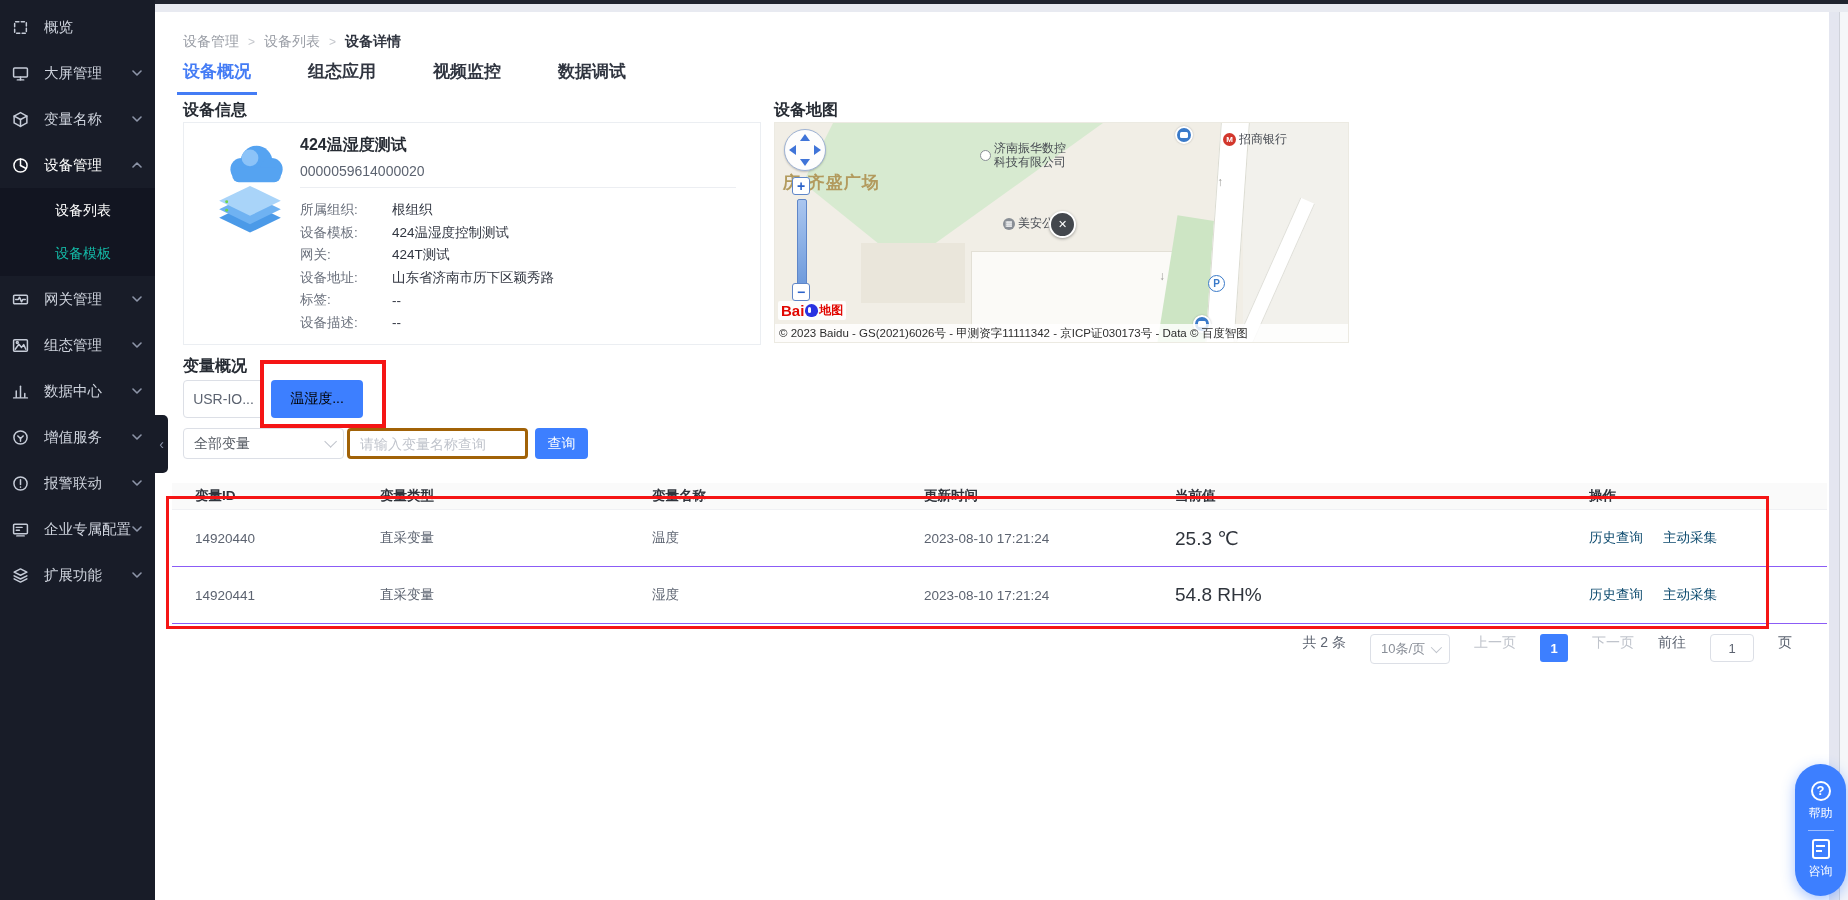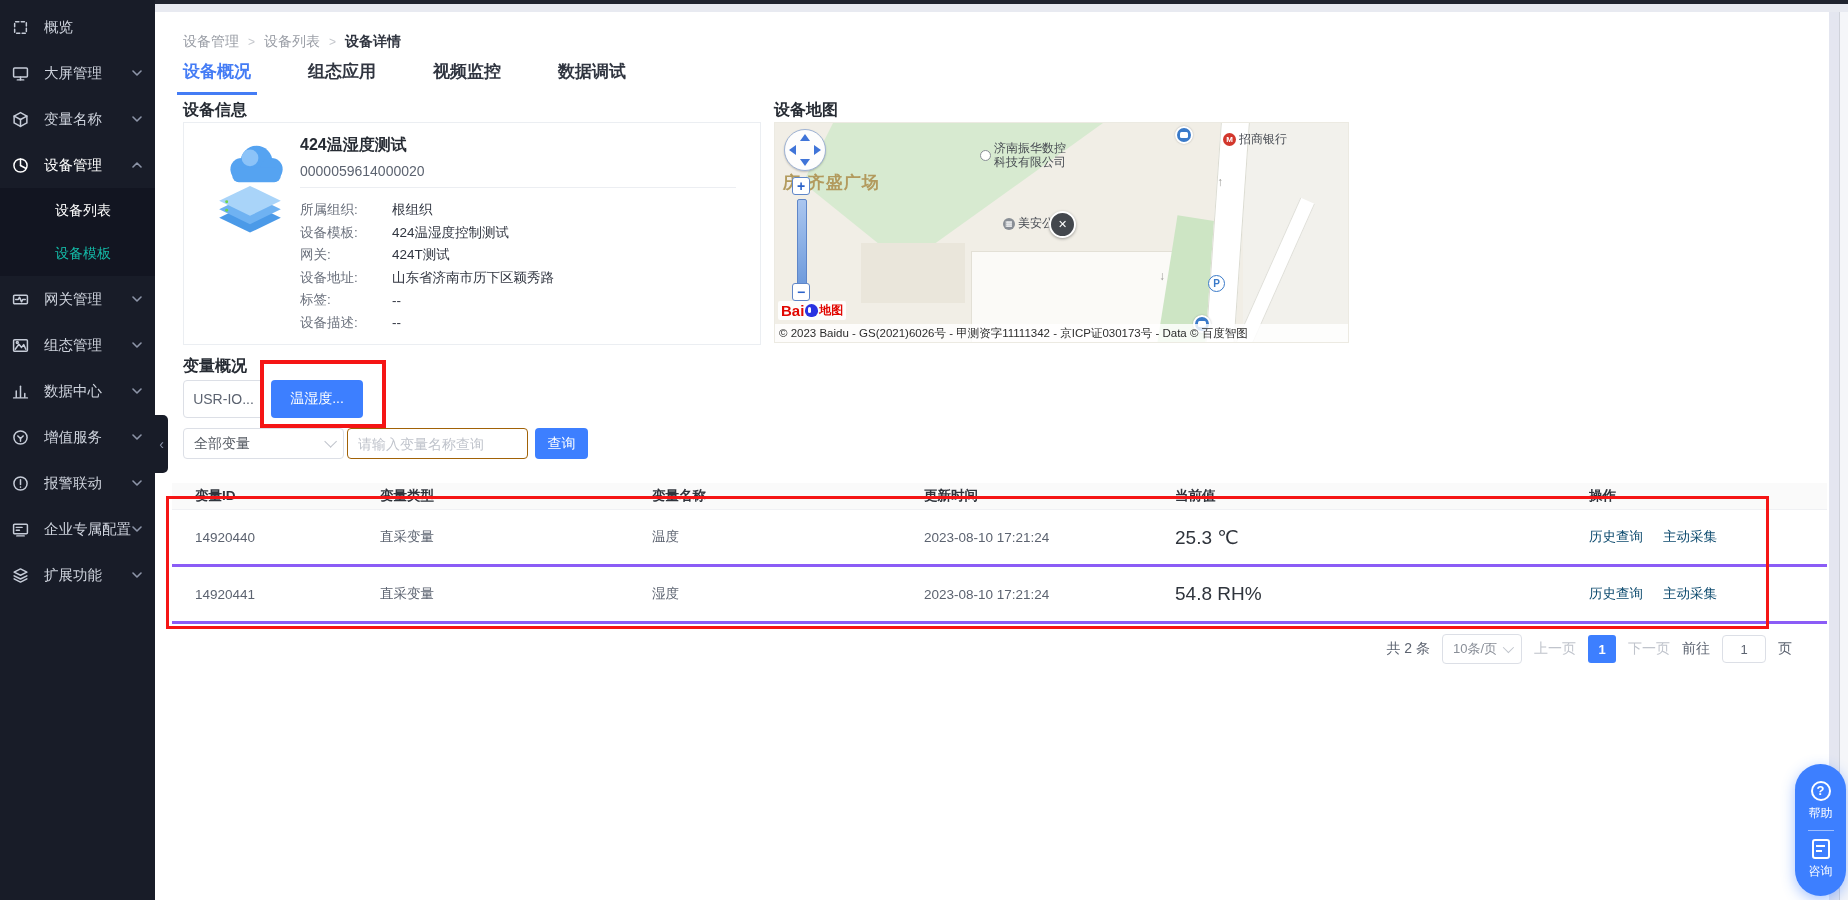--- a/index.html
+++ b/index.html
@@ -93,7 +93,7 @@
   
   .grp-tab{position:absolute;height:38px;display:flex;align-items:center;justify-content:center;font-size:14px;border-radius:4px;cursor:pointer;box-sizing:border-box;}
   .grp-usr{left:183px;top:380px;width:81px;background:#fff;border:1px solid #dcdfe6;color:#5c6370;}
-  .grp-th{left:271px;top:380px;width:92px;background:#3d7fff;color:#ffffff;}
+  .grp-th{left:271px;top:380px;width:92px;background:#3d7fff;color:#000000;}
   .anno{position:absolute;border:4px solid #f51515;pointer-events:none;}
   .anno-tab{left:260px;top:360px;width:118px;height:60px;}
   .anno-rows{left:166px;top:496px;width:1597px;height:127px;border-width:3px;}

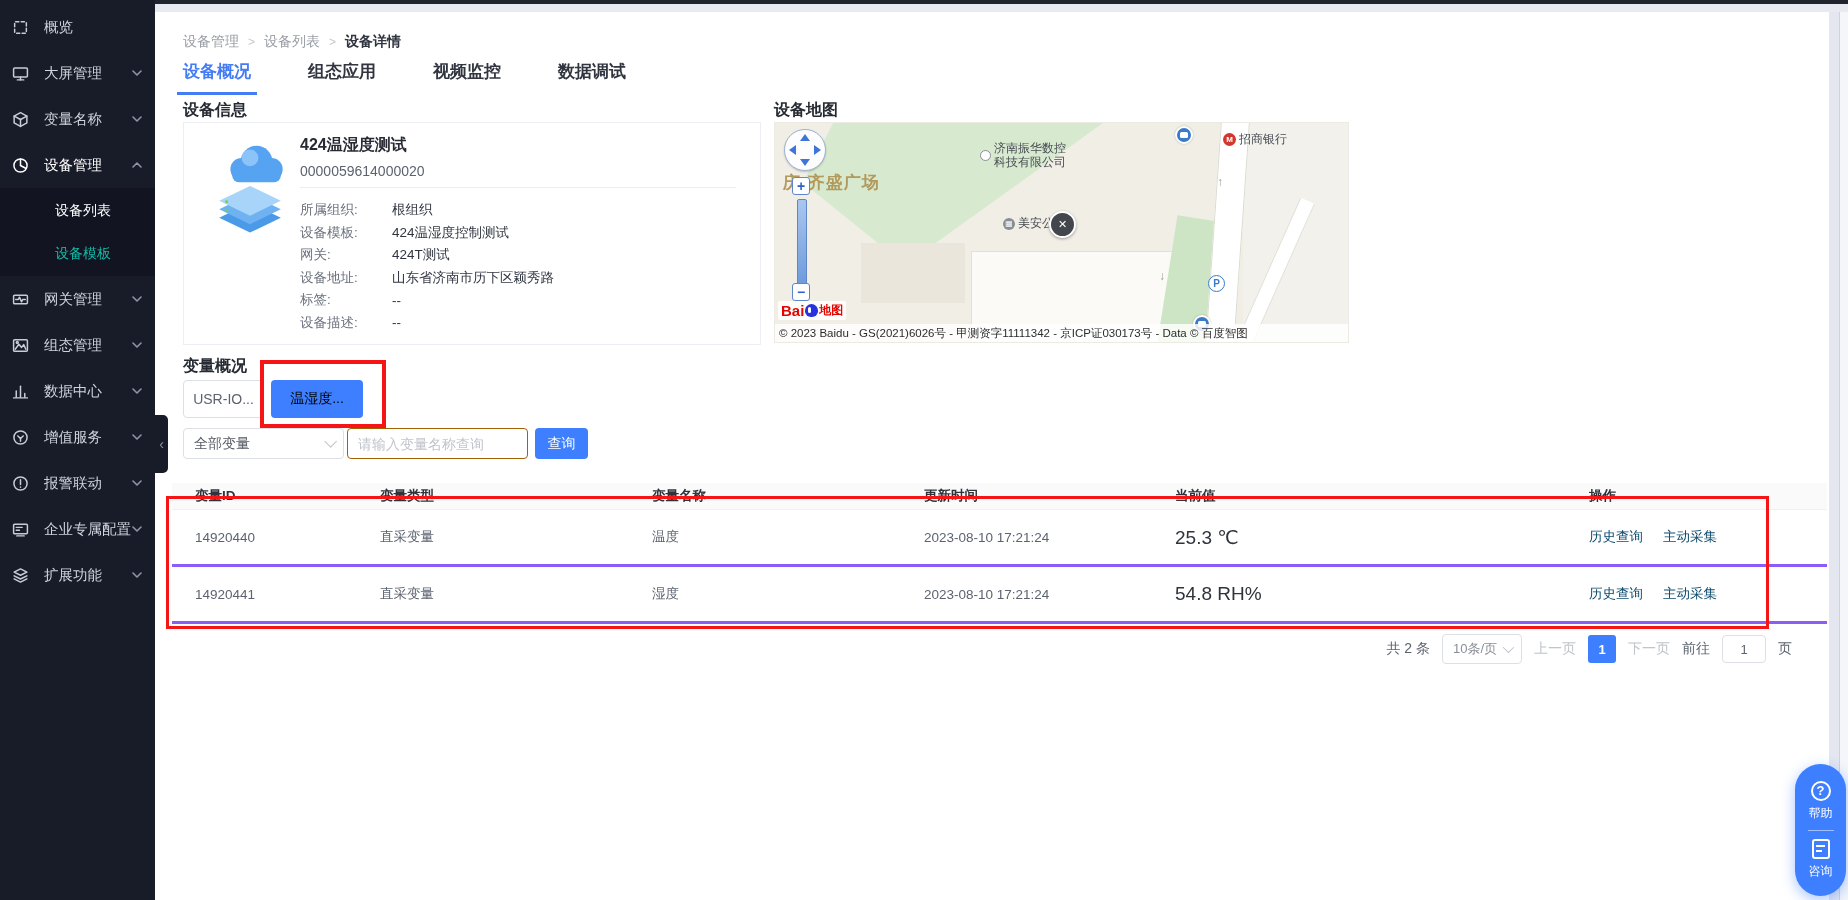--- a/index.html
+++ b/index.html
@@ -101,7 +101,7 @@
   .flt-select{position:absolute;left:183px;top:428px;width:161px;height:31px;border:1px solid #dcdfe6;border-radius:4px;background:#fff;
     display:flex;align-items:center;padding:0 10px;font-size:14px;color:#565b63;box-sizing:border-box;cursor:pointer;}
   .flt-select .dd{margin-left:auto;width:8px;height:8px;border-right:1.5px solid #c0c4cc;border-bottom:1.5px solid #c0c4cc;transform:rotate(45deg) translateY(-3px);}
-  .flt-input{position:absolute;left:347px;top:428px;width:181px;height:31px;border:1px solid #a16207;border-radius:4px;background:#fff;
+  .flt-input{position:absolute;left:347px;top:428px;width:181px;height:31px;border:3px solid #a16207;border-radius:4px;background:#fff;
     font-size:14px;color:#30343c;padding:0 10px;box-sizing:border-box;outline:none;font-family:inherit;}
   .flt-input::placeholder{color:#c0c4cc;}
   .flt-btn{position:absolute;left:535px;top:428px;width:53px;height:31px;background:#3d7fff;color:#fff;border:none;border-radius:4px;

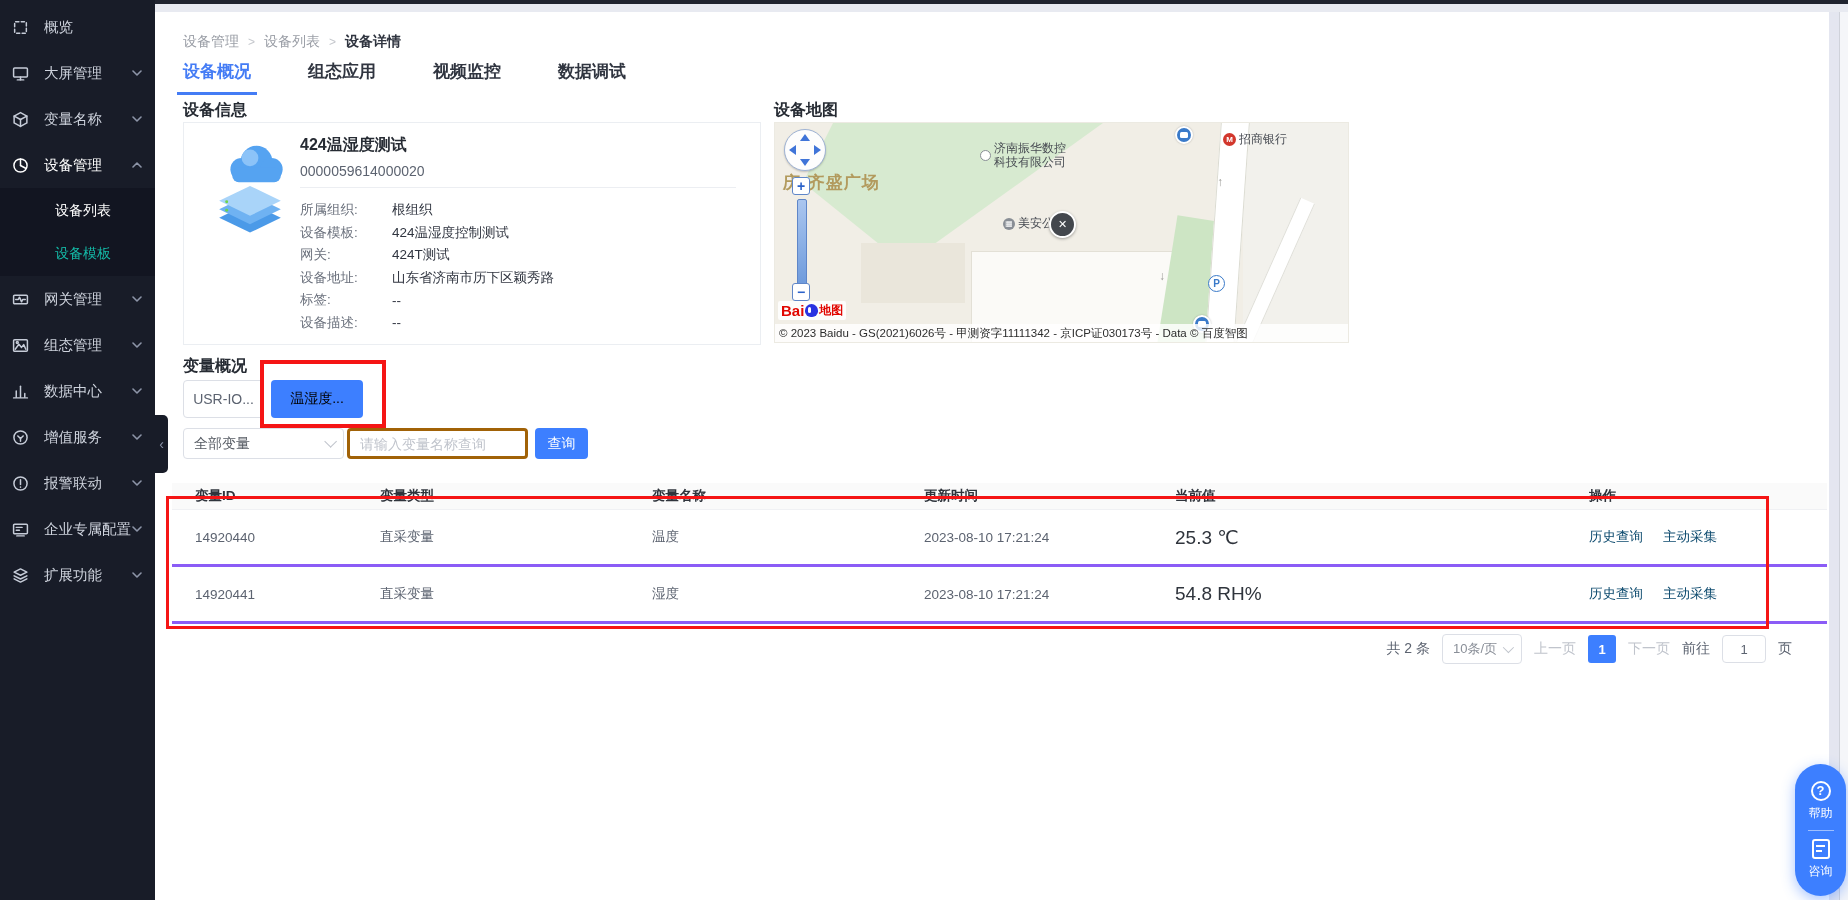--- a/index.html
+++ b/index.html
@@ -111,7 +111,7 @@
   .vtable{position:absolute;left:172px;top:483px;width:1655px;}
   .t-grid{display:grid;grid-template-columns:185px 272px 272px 251px 414px 1fr;padding-left:23px;box-sizing:border-box;align-items:center;}
   .t-head{height:27px;background:#fafafa;font-size:13.5px;font-weight:bold;color:#2f343c;border-bottom:1px solid #f0f1f4;}
-  .t-row{height:57px;border-bottom:3px solid #8b5cf6;font-size:13.5px;color:#5c6370;}
+  .t-row{height:57px;border-bottom:1px solid #8b5cf6;font-size:13.5px;color:#5c6370;}
   .t-row .cur{font-size:19px;color:#2f343c;}
   .t-act{display:flex;gap:20px;}
   .t-link{color:#0c4a6e;cursor:pointer;}

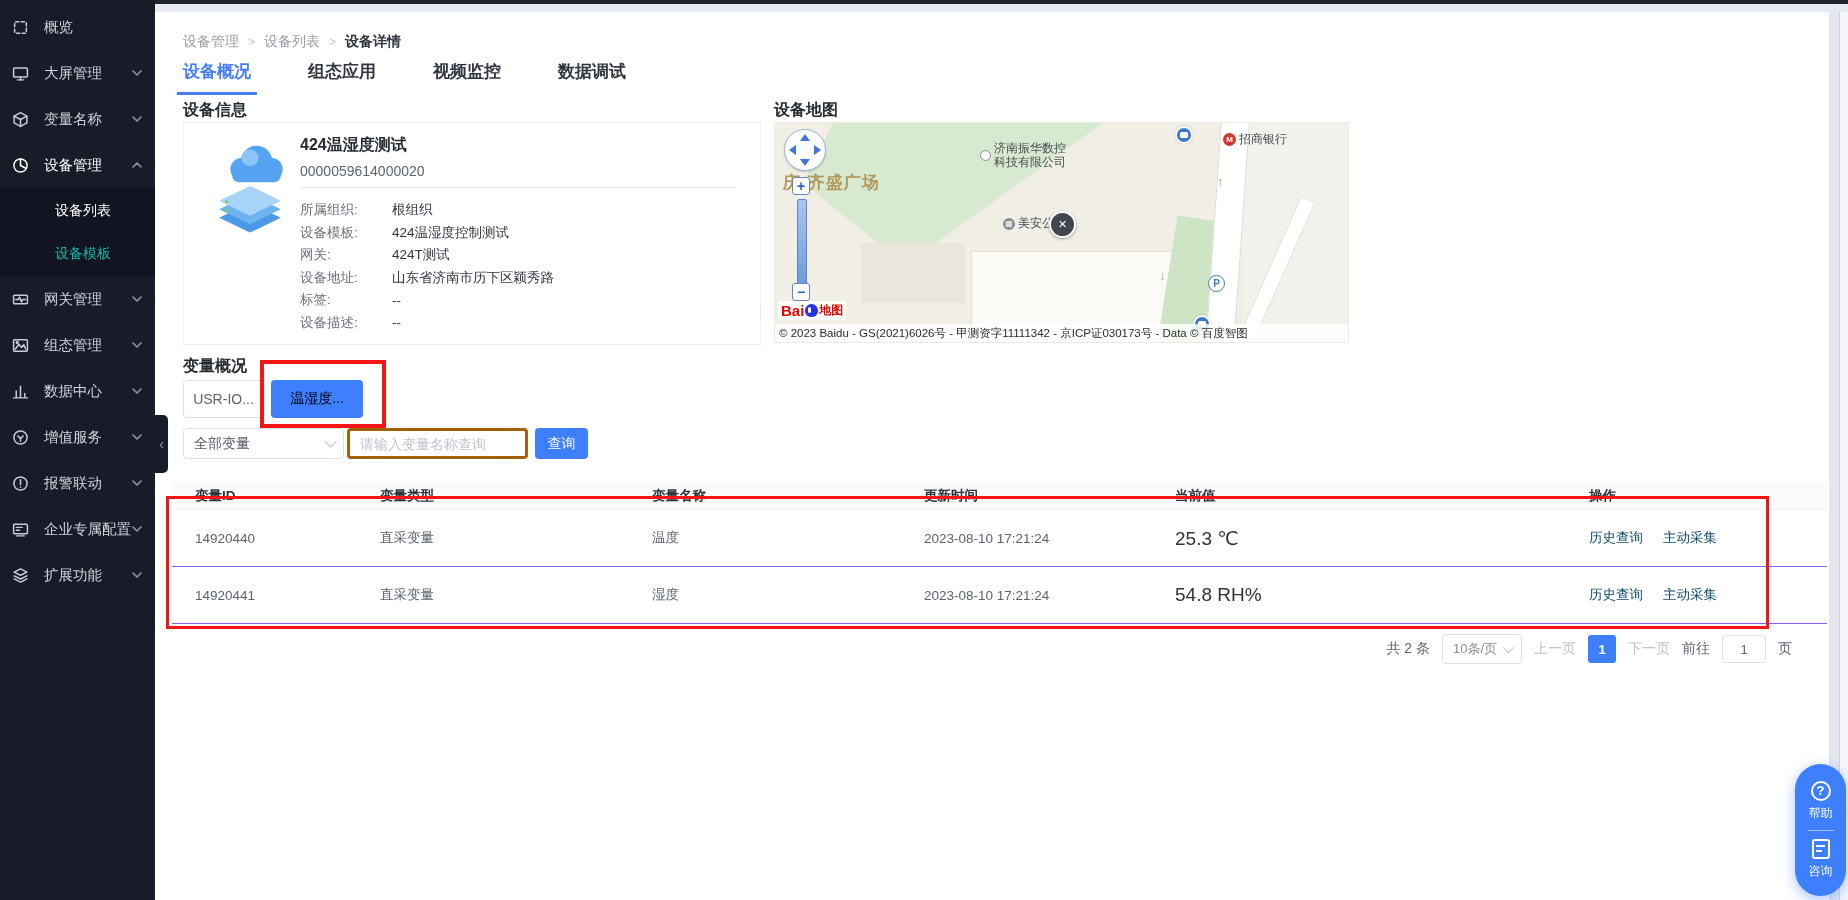--- a/index.html
+++ b/index.html
@@ -117,7 +117,7 @@
   .t-link{color:#0c4a6e;cursor:pointer;}
 
   
-  .pager{position:absolute;left:160px;top:634px;width:1632px;display:flex;justify-content:flex-end;align-items:center;gap:12px;font-size:14px;color:#5c6370;}
+  .pager{position:absolute;left:160px;top:634px;width:1632px;display:flex;justify-content:flex-end;align-items:flex-start;gap:24px;font-size:14px;color:#5c6370;}
   .pg-size{width:78px;height:28px;border:1px solid #dcdfe6;border-radius:4px;display:flex;align-items:center;justify-content:center;gap:6px;
     color:#8a8f98;font-size:13px;cursor:pointer;}
   .pg-size .dd{width:7px;height:7px;border-right:1.5px solid #c0c4cc;border-bottom:1.5px solid #c0c4cc;transform:rotate(45deg) translateY(-2px);}

